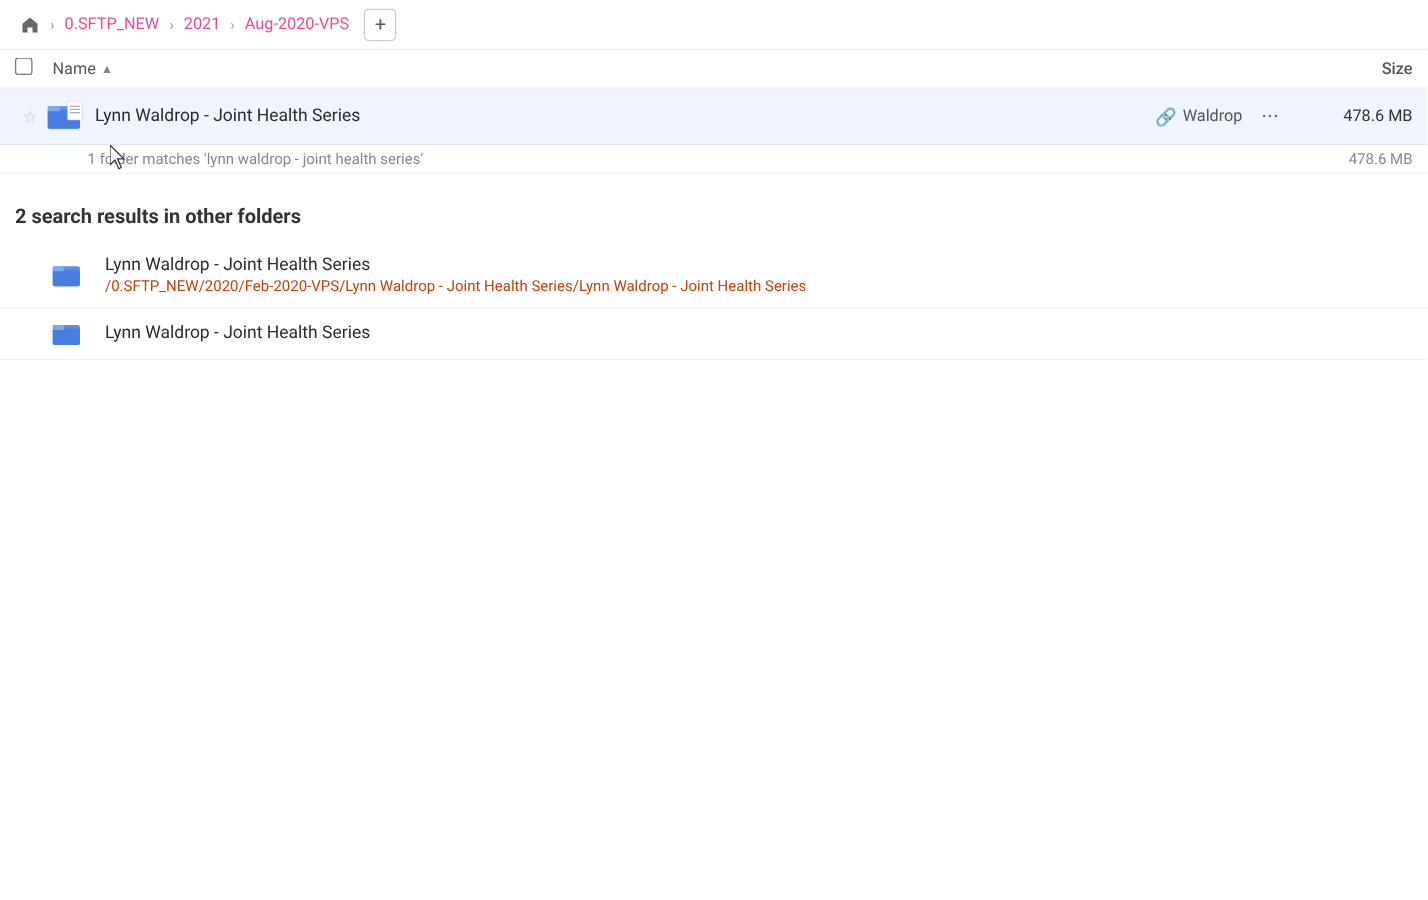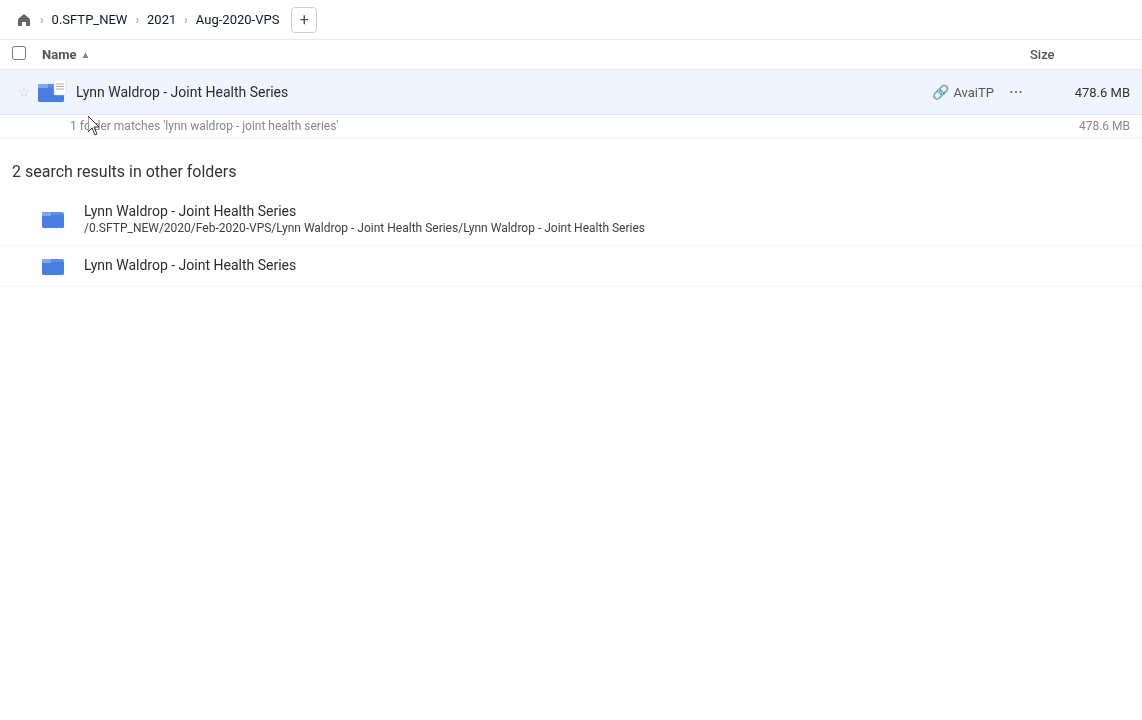--- a/index.html
+++ b/index.html
@@ -36,7 +36,7 @@
       font-size: 12px;
     }
     .breadcrumb-item {
-      color: #0f172a;
+      color: #ec4899;
       font-size: 13px;
       cursor: pointer;
       padding: 2px 4px;

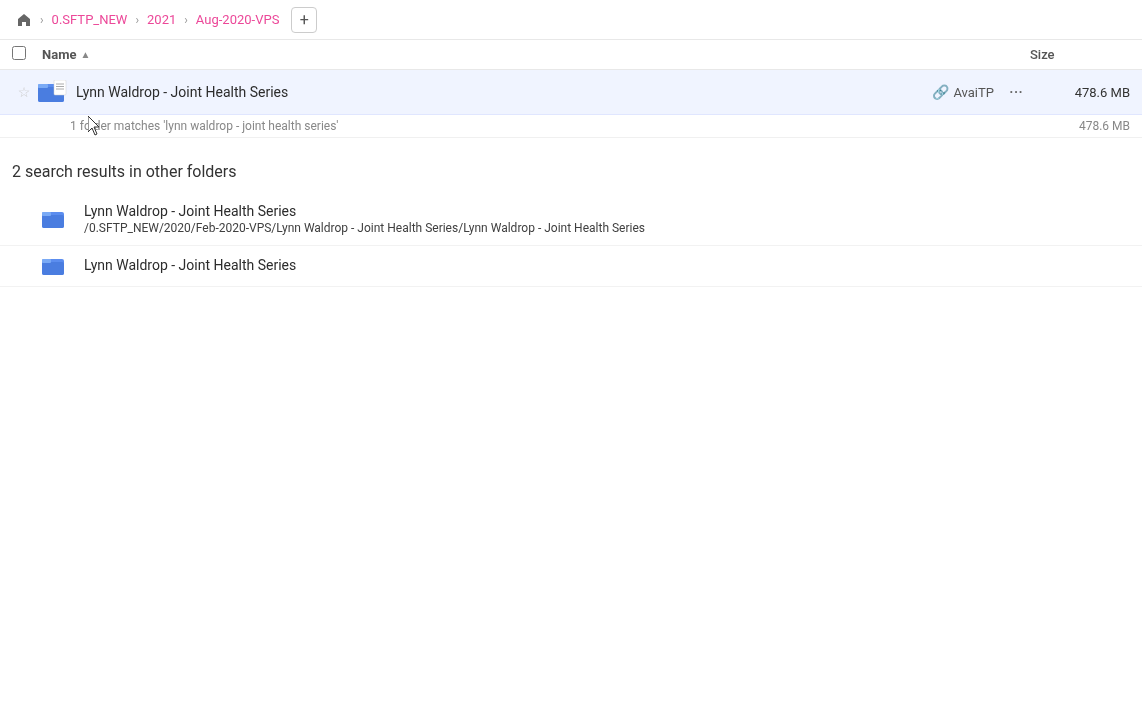--- a/index.html
+++ b/index.html
@@ -70,7 +70,7 @@
       flex: 1;
       font-size: 13px;
       color: #555;
-      font-weight: 700;
+      font-weight: 400;
       cursor: pointer;
       display: flex;
       align-items: center;

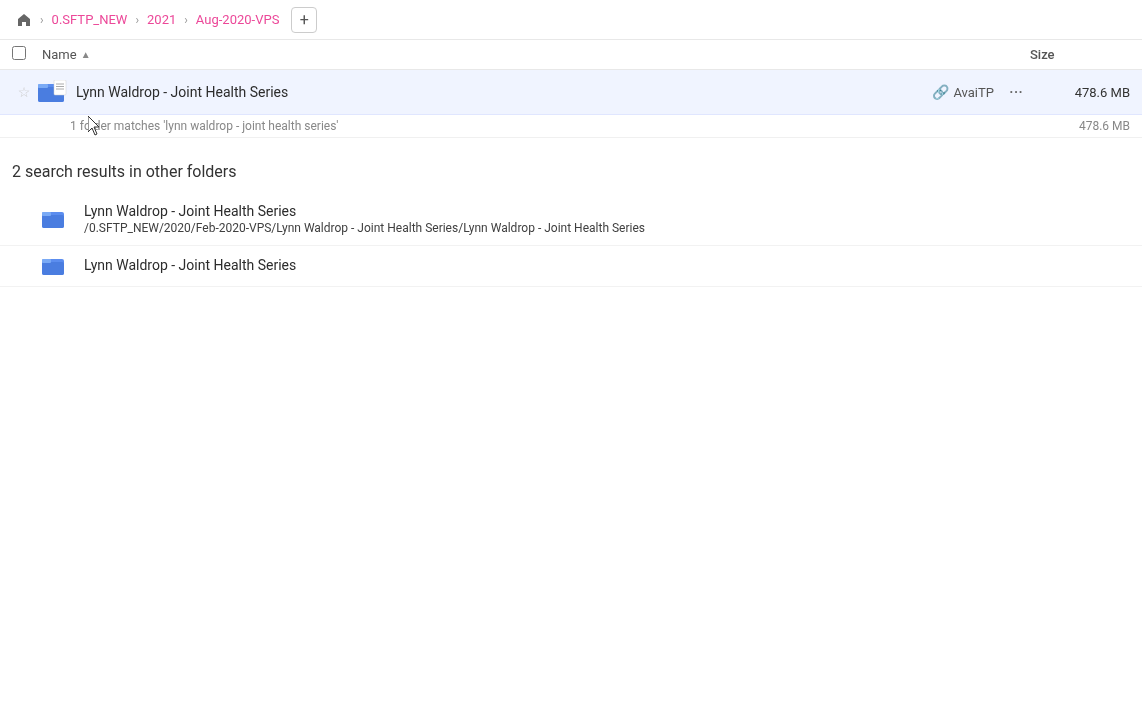--- a/index.html
+++ b/index.html
@@ -78,6 +78,7 @@
     }
     .col-size {
       width: 100px;
+      text-align: right;
       font-size: 13px;
       color: #555;
       font-weight: 500;

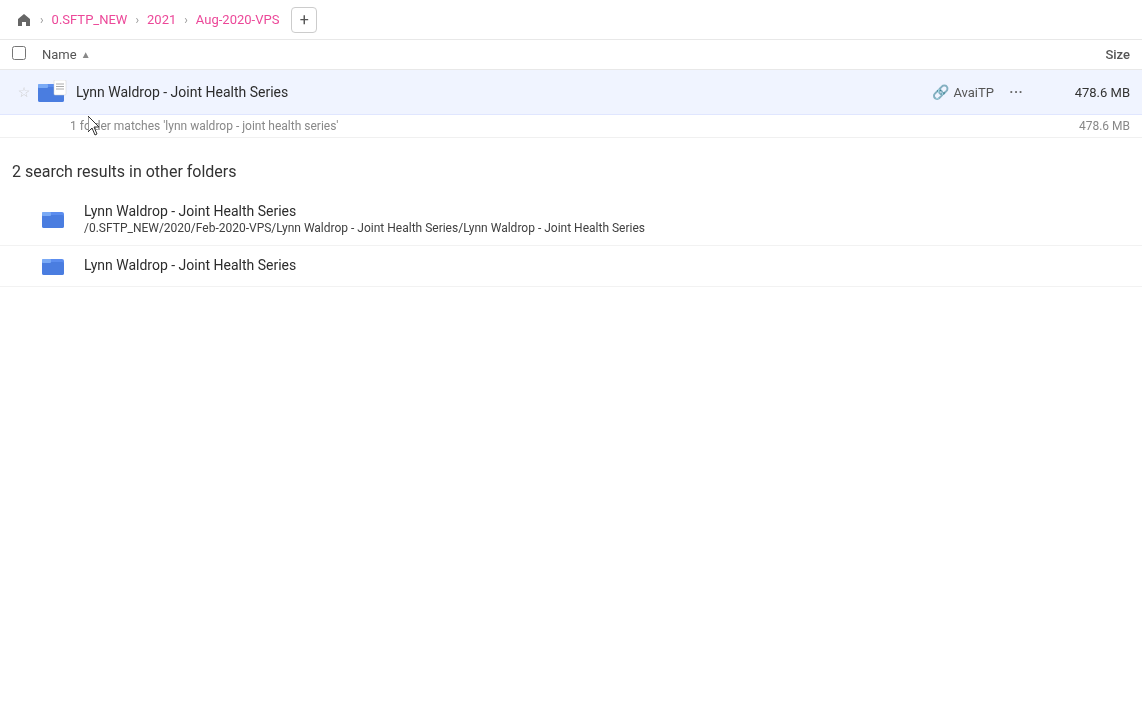--- a/index.html
+++ b/index.html
@@ -273,7 +273,7 @@
   <div class="row-actions">
     <div class="shared-badge">
       <span class="link-icon">🔗</span>
-      <span>AvaiTP</span>
+      <span>Waldrop</span>
     </div>
     <div class="more-btn">···</div>
   </div>

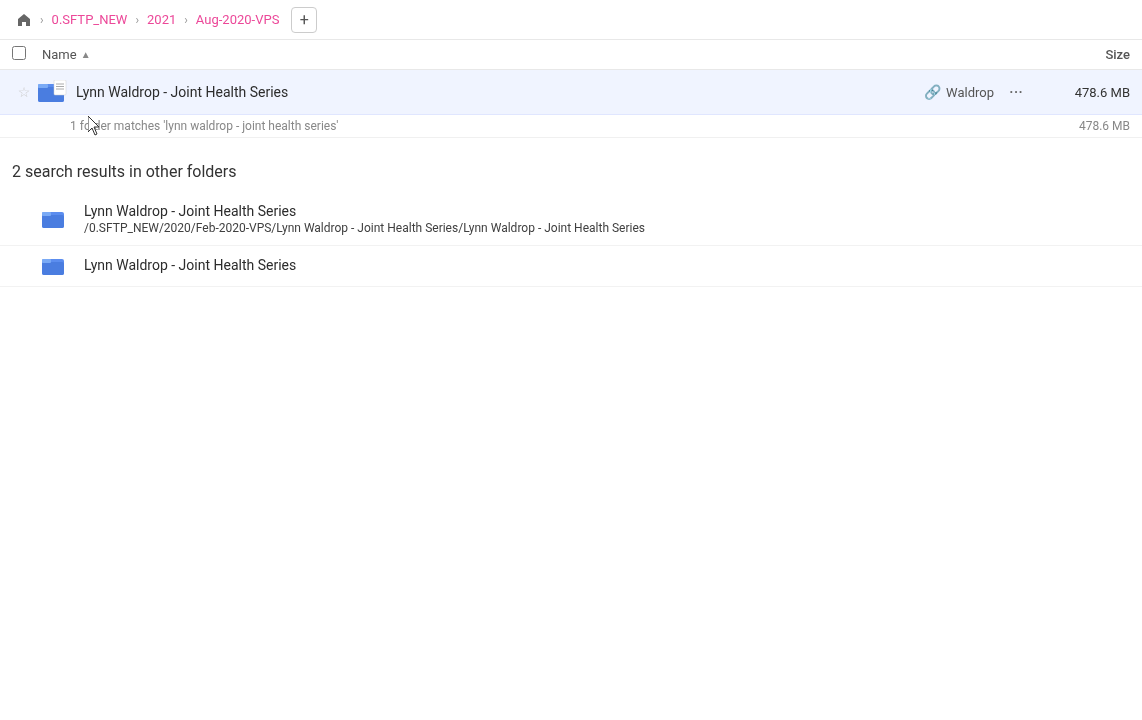--- a/index.html
+++ b/index.html
@@ -167,7 +167,7 @@
     .section-header {
       padding: 24px 12px 12px 12px;
       font-size: 16px;
-      font-weight: 400;
+      font-weight: 700;
       color: #333;
     }
 

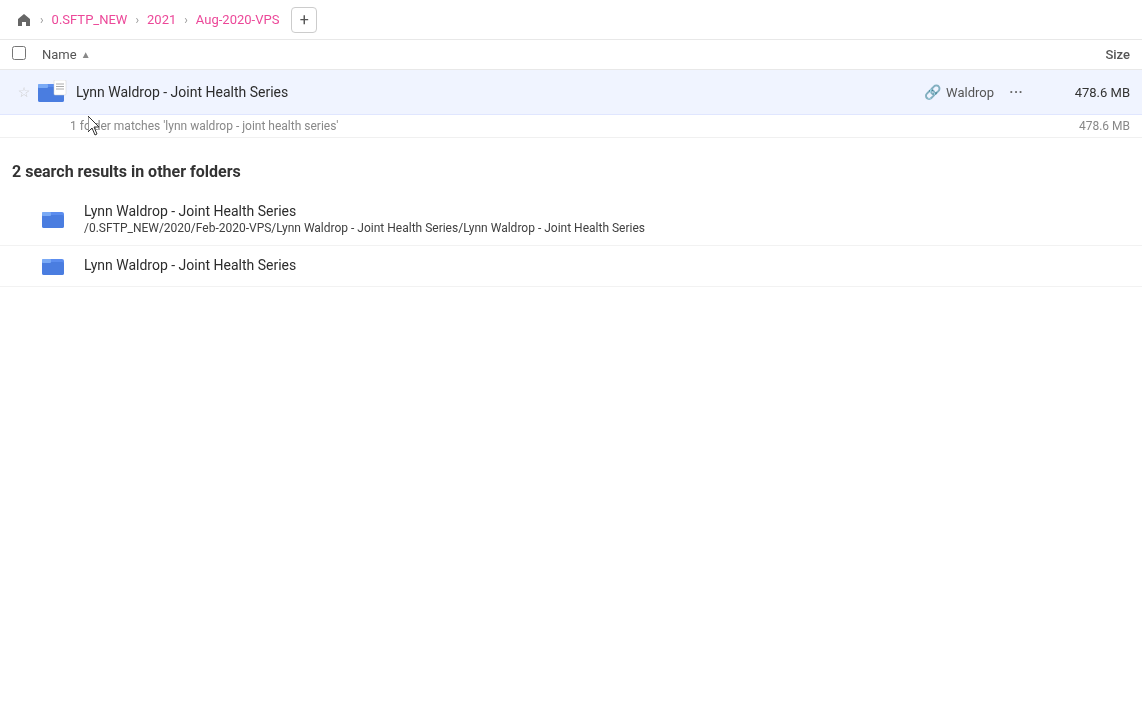--- a/index.html
+++ b/index.html
@@ -198,7 +198,7 @@
     }
     .other-row-path {
       font-size: 12px;
-      color: #404040;
+      color: #c2410c;
     }
 
     

